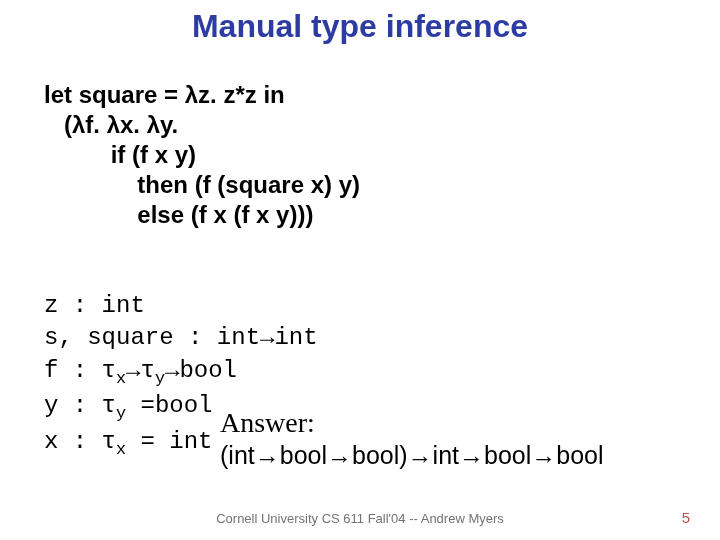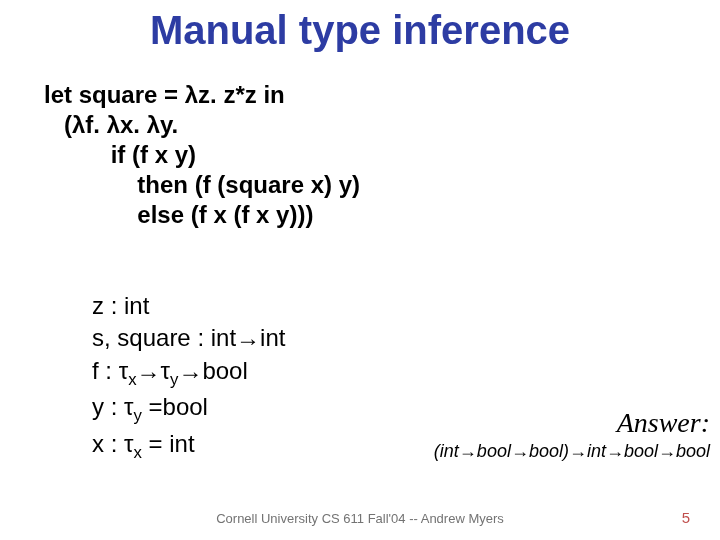--- a/index.html
+++ b/index.html
@@ -25,7 +25,7 @@
     text-align: center;
     font-family: "Comic Sans MS", "Comic Sans", cursive, sans-serif;
     font-weight: bold;
-    font-size: 40px;
+    font-size: 32px;
     color: #2d3ca3;
   }
   .code-block {

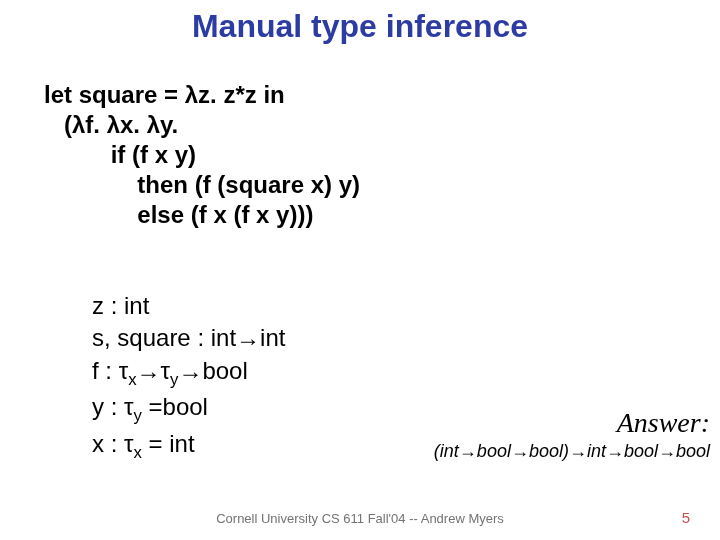--- a/index.html
+++ b/index.html
@@ -43,12 +43,11 @@
     position: absolute;
     top: 290px;
     left: 44px;
-    font-family: Liberation Sans, sans-serif;
+    font-family: Liberation Mono, monospace;
     font-size: 24px;
     line-height: 1.35;
     color: #000;
     white-space: pre;
-    margin-left: 48px;
   }
   .sub {
     font-size: 0.7em;

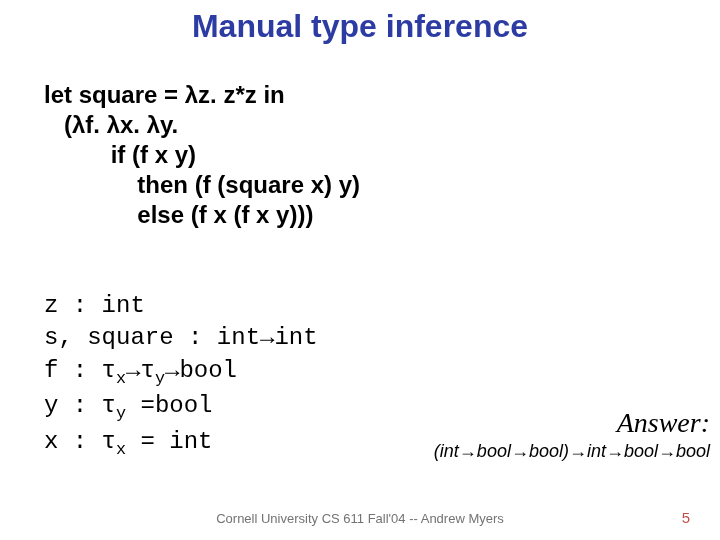--- a/index.html
+++ b/index.html
@@ -58,12 +58,11 @@
     top: 405px;
     left: 220px;
     width: 490px;
-    text-align: right;
+    text-align: left;
     font-family: "Times New Roman", Times, serif;
     font-size: 28px;
     color: #000;
     line-height: 1.25;
-    font-style: italic;
   }
   .answer-label {
     display: block;

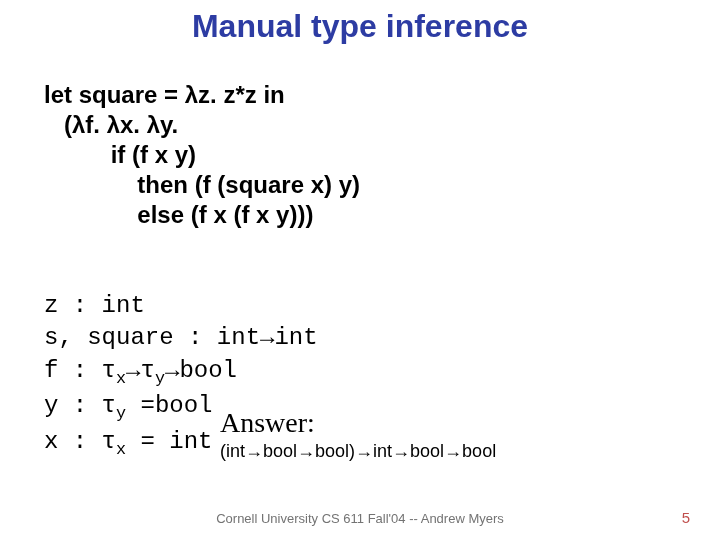--- a/index.html
+++ b/index.html
@@ -70,7 +70,7 @@
   .answer-body {
     display: block;
     font-family: "Comic Sans MS", "Comic Sans", cursive, sans-serif;
-    font-size: 18px;
+    font-size: 25px;
   }
   .footer {
     position: absolute;

